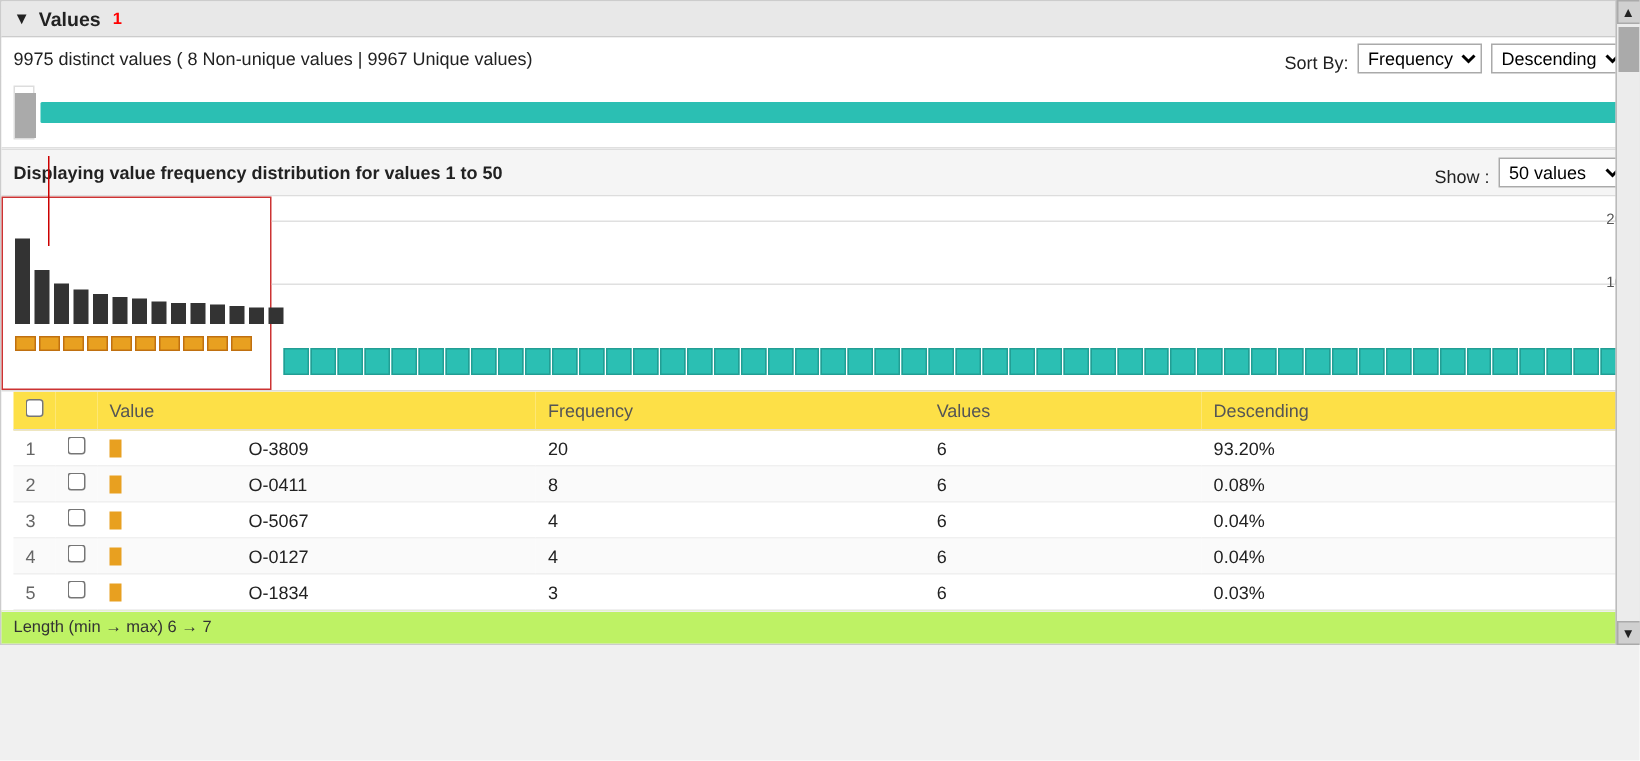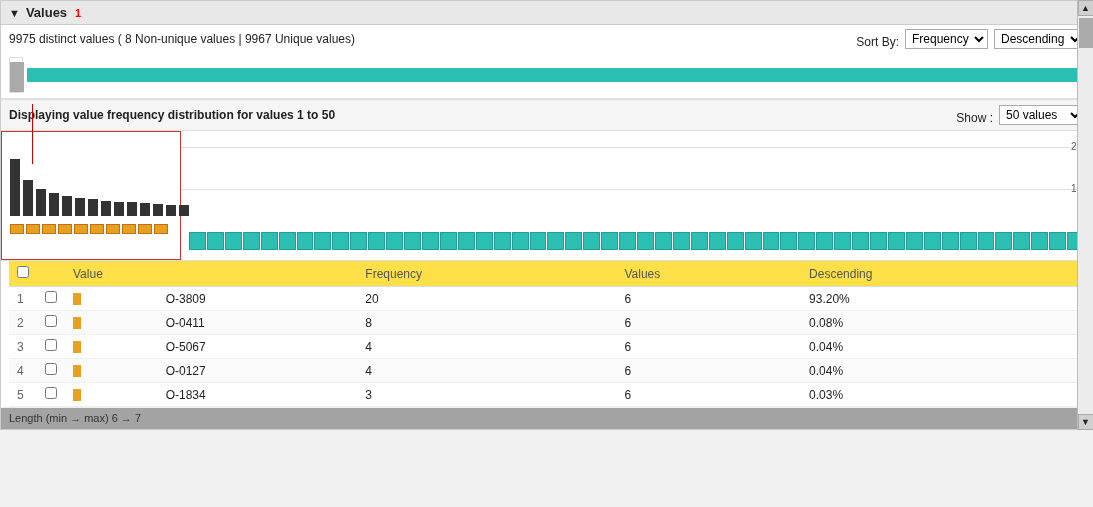--- a/index.html
+++ b/index.html
@@ -146,7 +146,7 @@
     
     .footer-row {
       padding: 4px 8px;
-      background: #a3a3a3;
+      background: #bef264;
       font-size: 11px;
       color: #333;
       border-top: 1px solid #eee;

